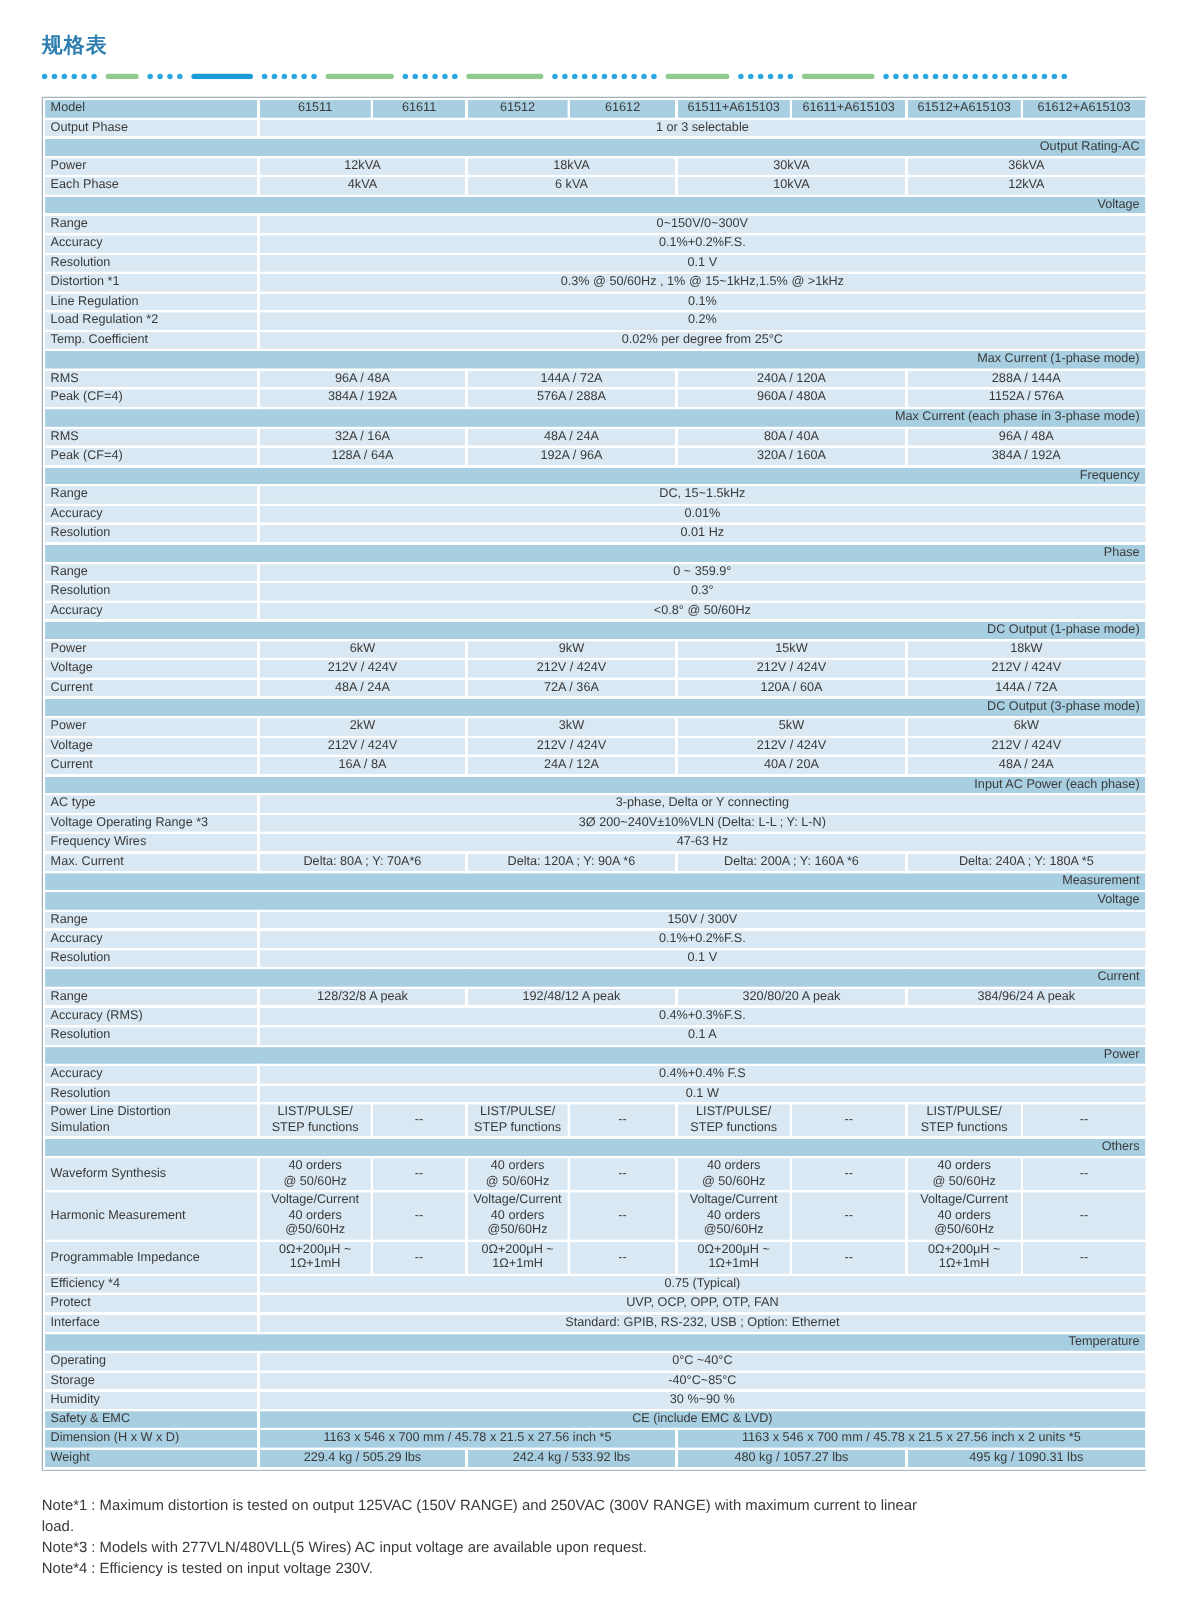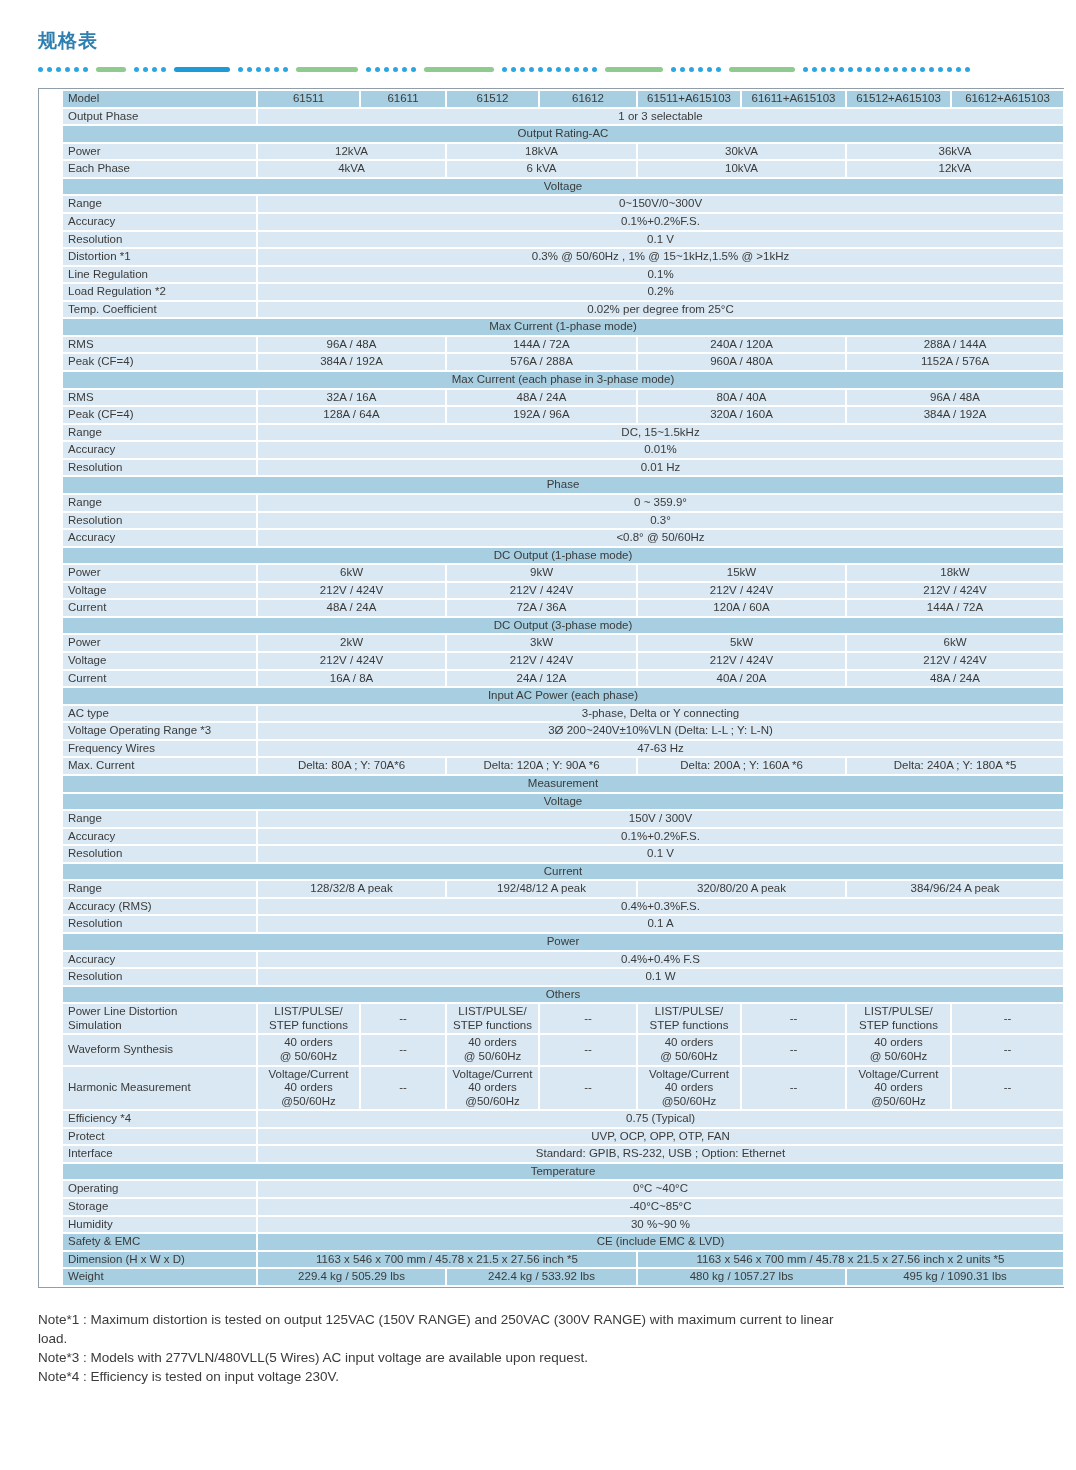--- a/index.html
+++ b/index.html
@@ -20,7 +20,7 @@
   .divider .dot  { width:5px; height:5px; border-radius:50%; margin-right:4px; flex:none; }
   .divider .dash { height:5px; border-radius:3px; margin-right:8px; margin-left:4px; flex:none; }
 
-  .tablewrap { width:1002px; border:1px solid #8f9ea8;padding-left:22px; }
+  .tablewrap { width:1002px; border:1px solid #8f9ea8; }
   table.spec { border-collapse:collapse; width:1002px; font-size:11.5px; table-layout:fixed; }
   table.spec td {
     border:2px solid #ffffff;

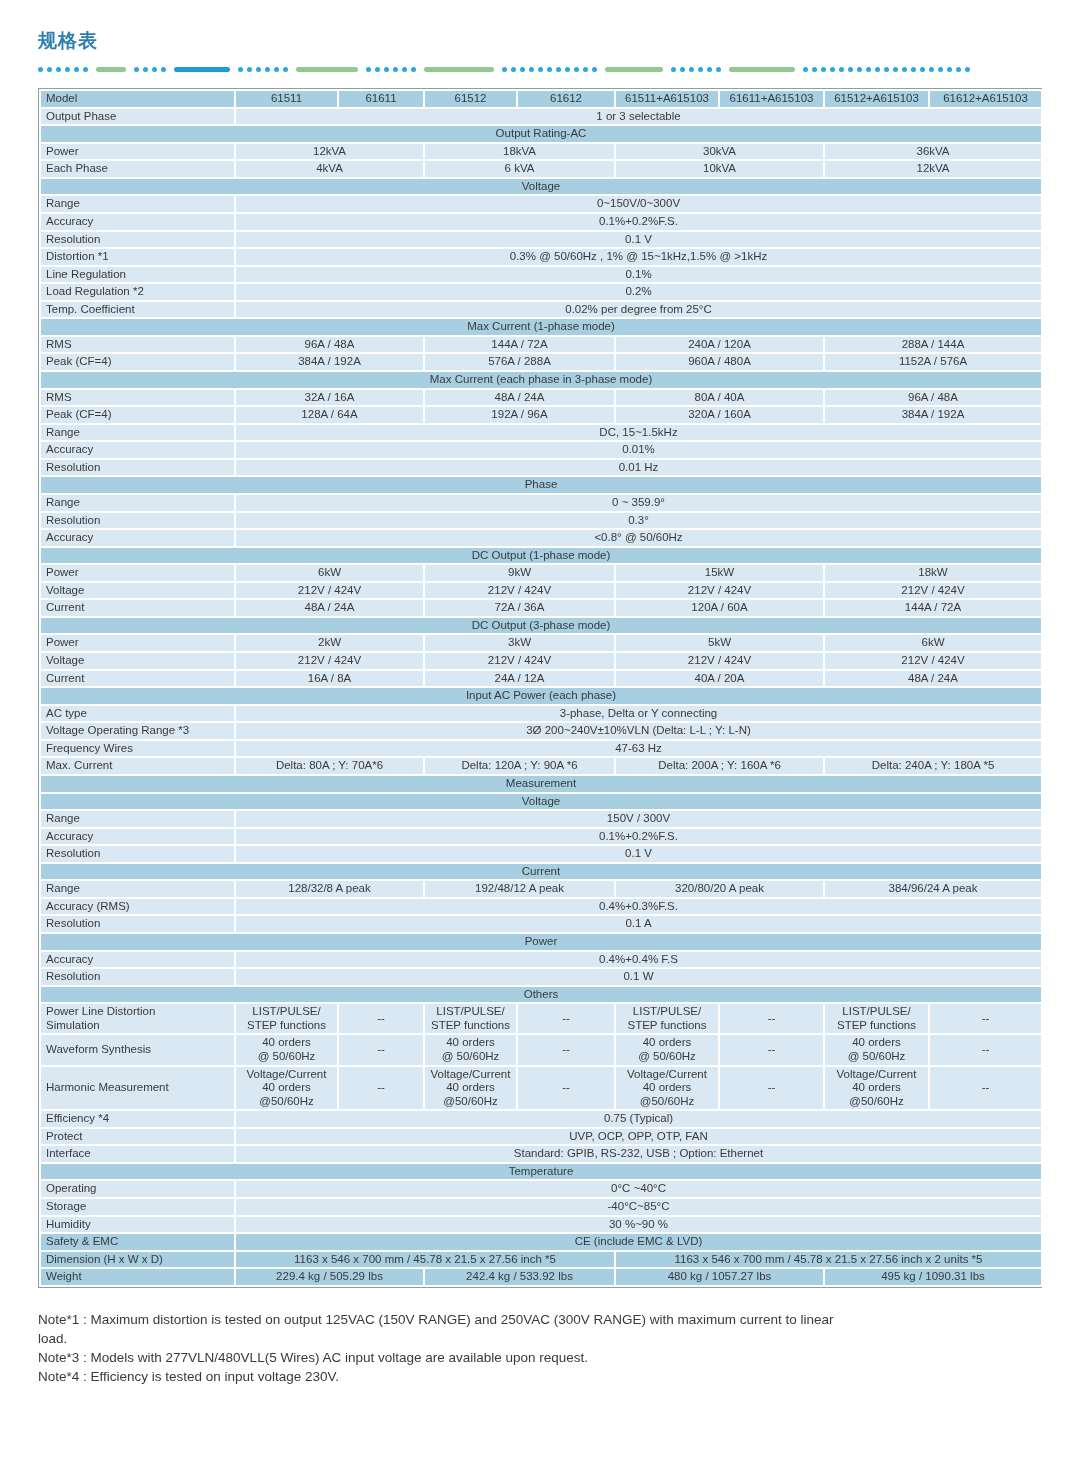--- a/index.html
+++ b/index.html
@@ -32,7 +32,7 @@
   }
   td.label   { text-align:left;  background:#d9e8f2; white-space:pre-line; }
   td.val     { text-align:center; background:#d9e8f2; white-space:pre-line; }
-  td.section { text-align:center;  background:#a7cfe1; }
+  td.section { text-align:right;  background:#a7cfe1; }
   tr.strong td.label, tr.strong td.val { background:#a7cfe1; }
 
   .notes { margin-top:22px; font-size:13.5px; line-height:1.42; max-width:812px; }

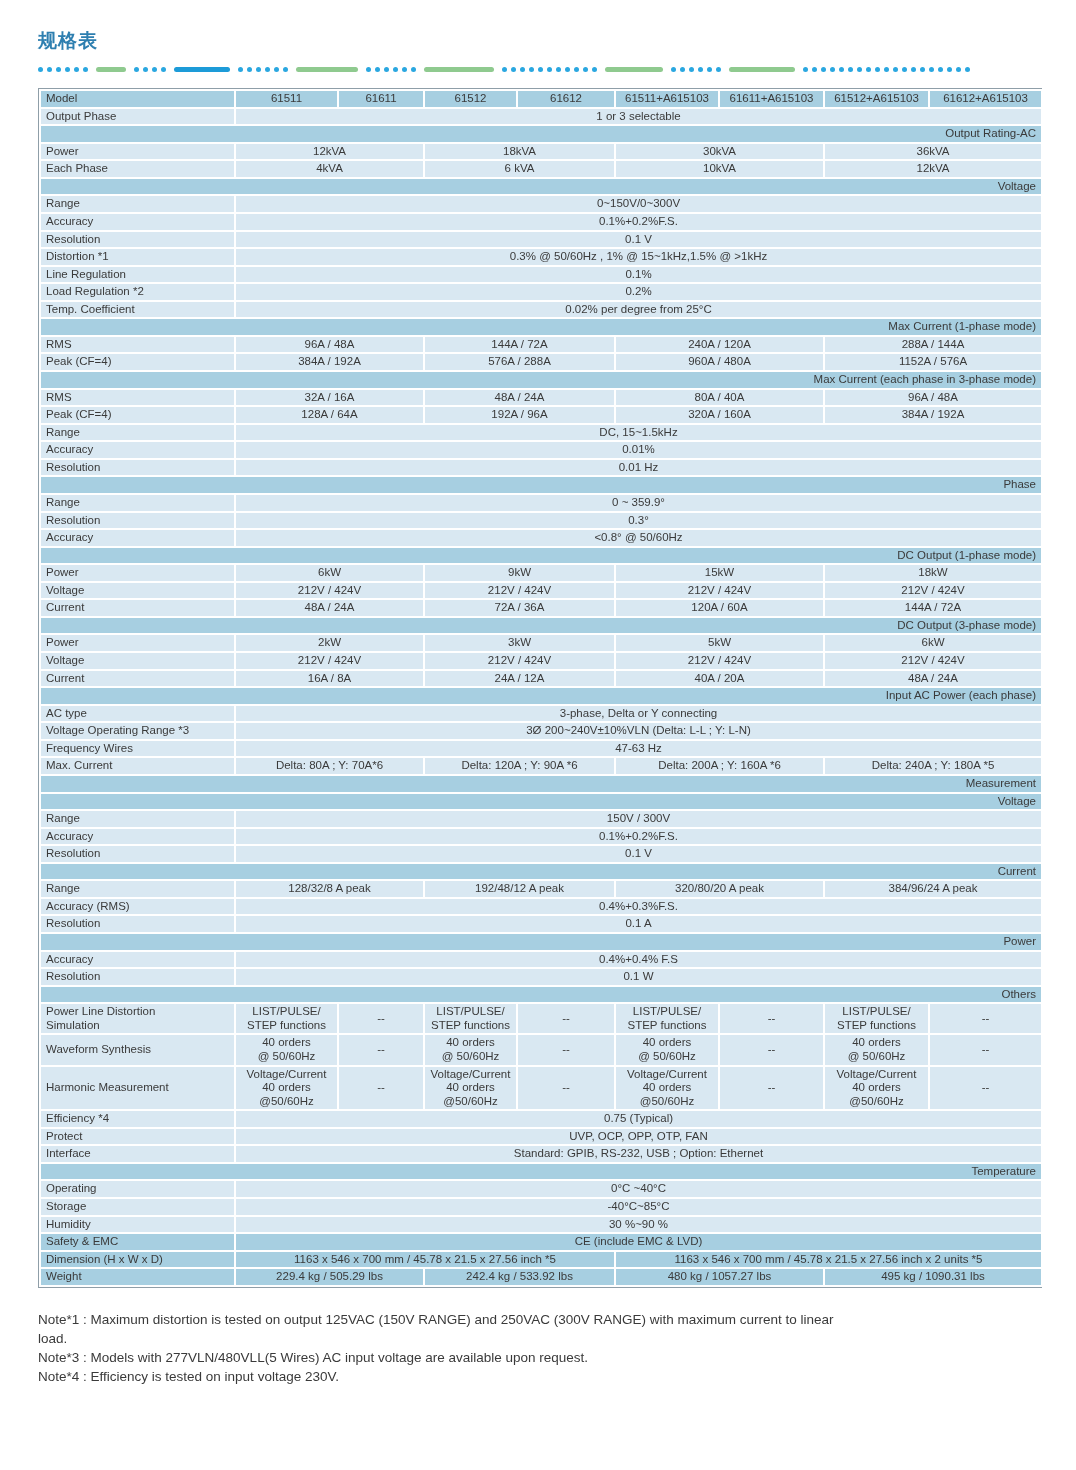--- a/index.html
+++ b/index.html
@@ -224,6 +224,9 @@
             <td class="val" colspan="2">384A / 192A</td>
           </tr>
           <tr>
+            <td colspan="9" class="section">Frequency</td>
+          </tr>
+          <tr>
             <td class="label">Range</td>
             <td class="val" colspan="8">DC, 15~1.5kHz</td>
           </tr>

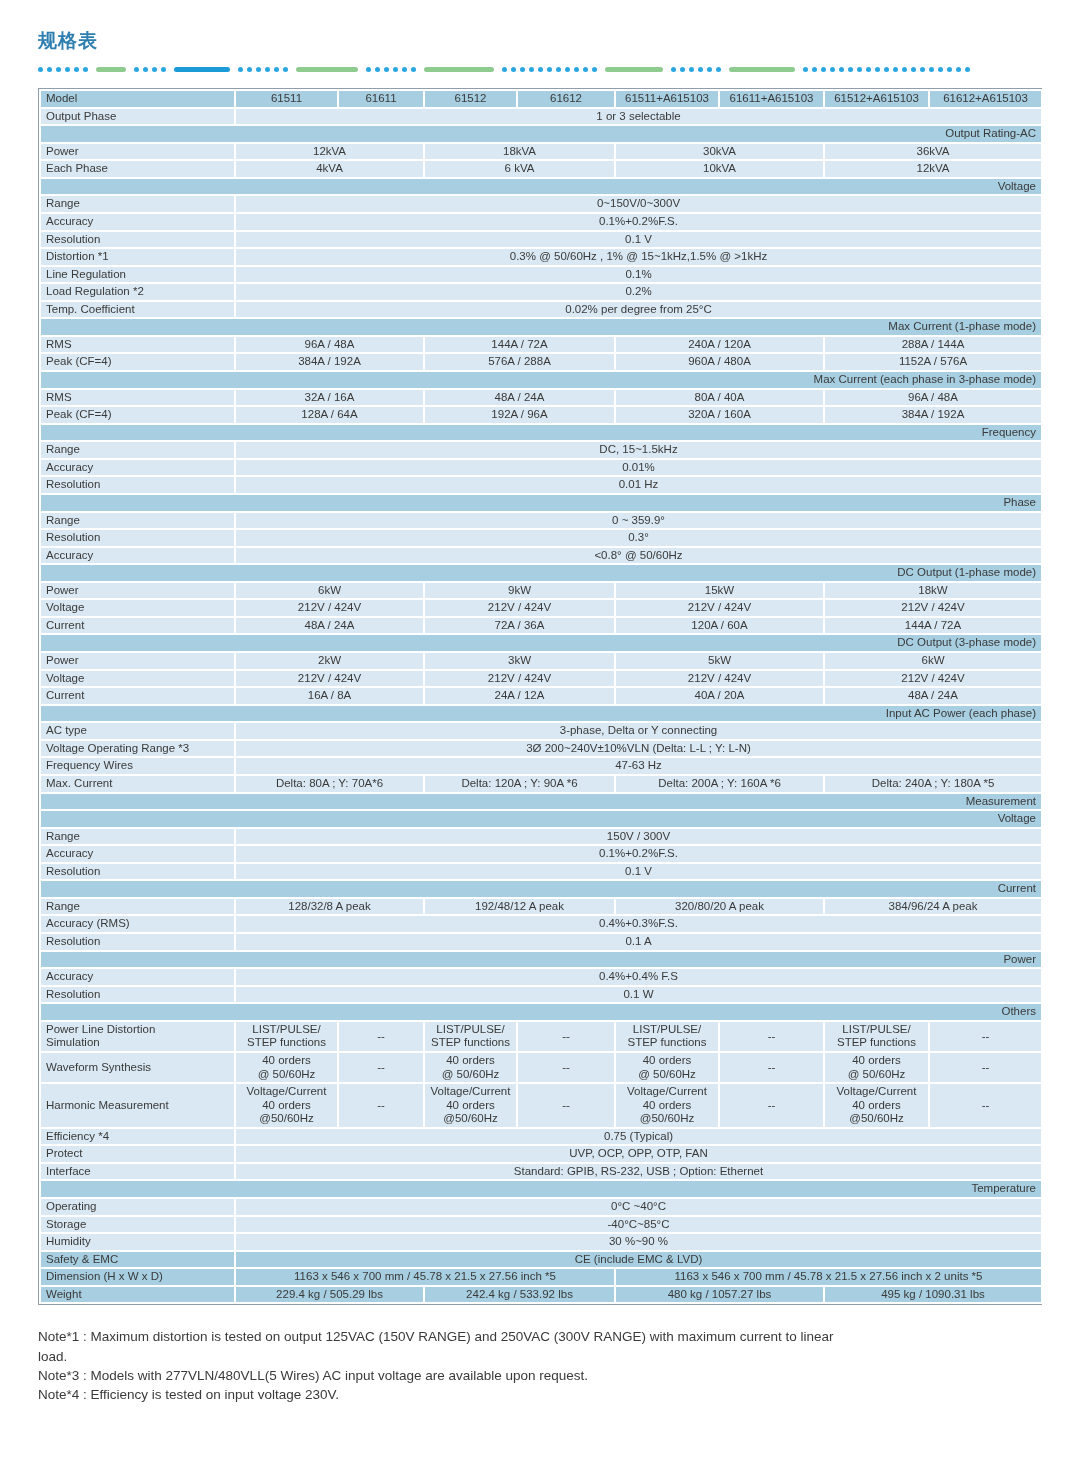--- a/index.html
+++ b/index.html
@@ -371,9 +371,6 @@
             <td class="val" colspan="8">0.1 W</td>
           </tr>
           <tr>
-            <td colspan="9" class="section">Others</td>
-          </tr>
-          <tr>
             <td class="label">Power Line Distortion
 Simulation</td>
             <td class="val" colspan="1">LIST/PULSE/
@@ -388,6 +385,9 @@
             <td class="val" colspan="1">LIST/PULSE/
 STEP functions</td>
             <td class="val" colspan="1">--</td>
+          </tr>
+          <tr>
+            <td colspan="9" class="section">Others</td>
           </tr>
           <tr>
             <td class="label">Waveform Synthesis</td>

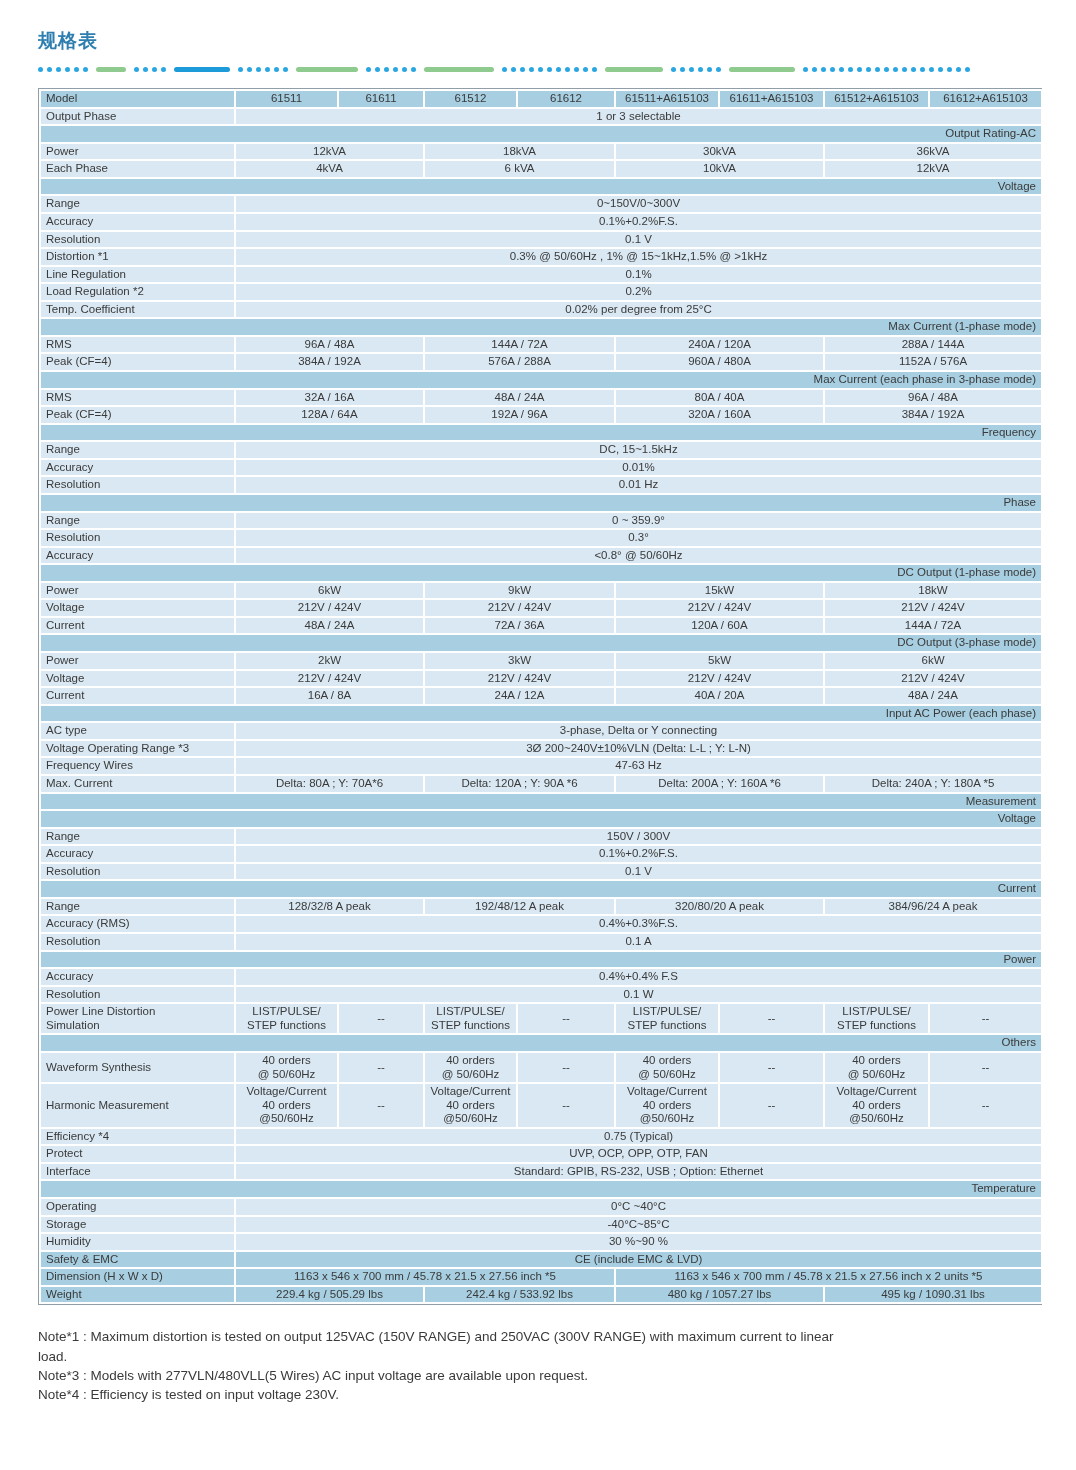--- a/index.html
+++ b/index.html
@@ -424,6 +424,21 @@
             <td class="val" colspan="1">--</td>
           </tr>
           <tr>
+            <td class="label">Programmable Impedance</td>
+            <td class="val" colspan="1">0Ω+200μH ~
+1Ω+1mH</td>
+            <td class="val" colspan="1">--</td>
+            <td class="val" colspan="1">0Ω+200μH ~
+1Ω+1mH</td>
+            <td class="val" colspan="1">--</td>
+            <td class="val" colspan="1">0Ω+200μH ~
+1Ω+1mH</td>
+            <td class="val" colspan="1">--</td>
+            <td class="val" colspan="1">0Ω+200μH ~
+1Ω+1mH</td>
+            <td class="val" colspan="1">--</td>
+          </tr>
+          <tr>
             <td class="label">Efficiency *4</td>
             <td class="val" colspan="8">0.75 (Typical)</td>
           </tr>

